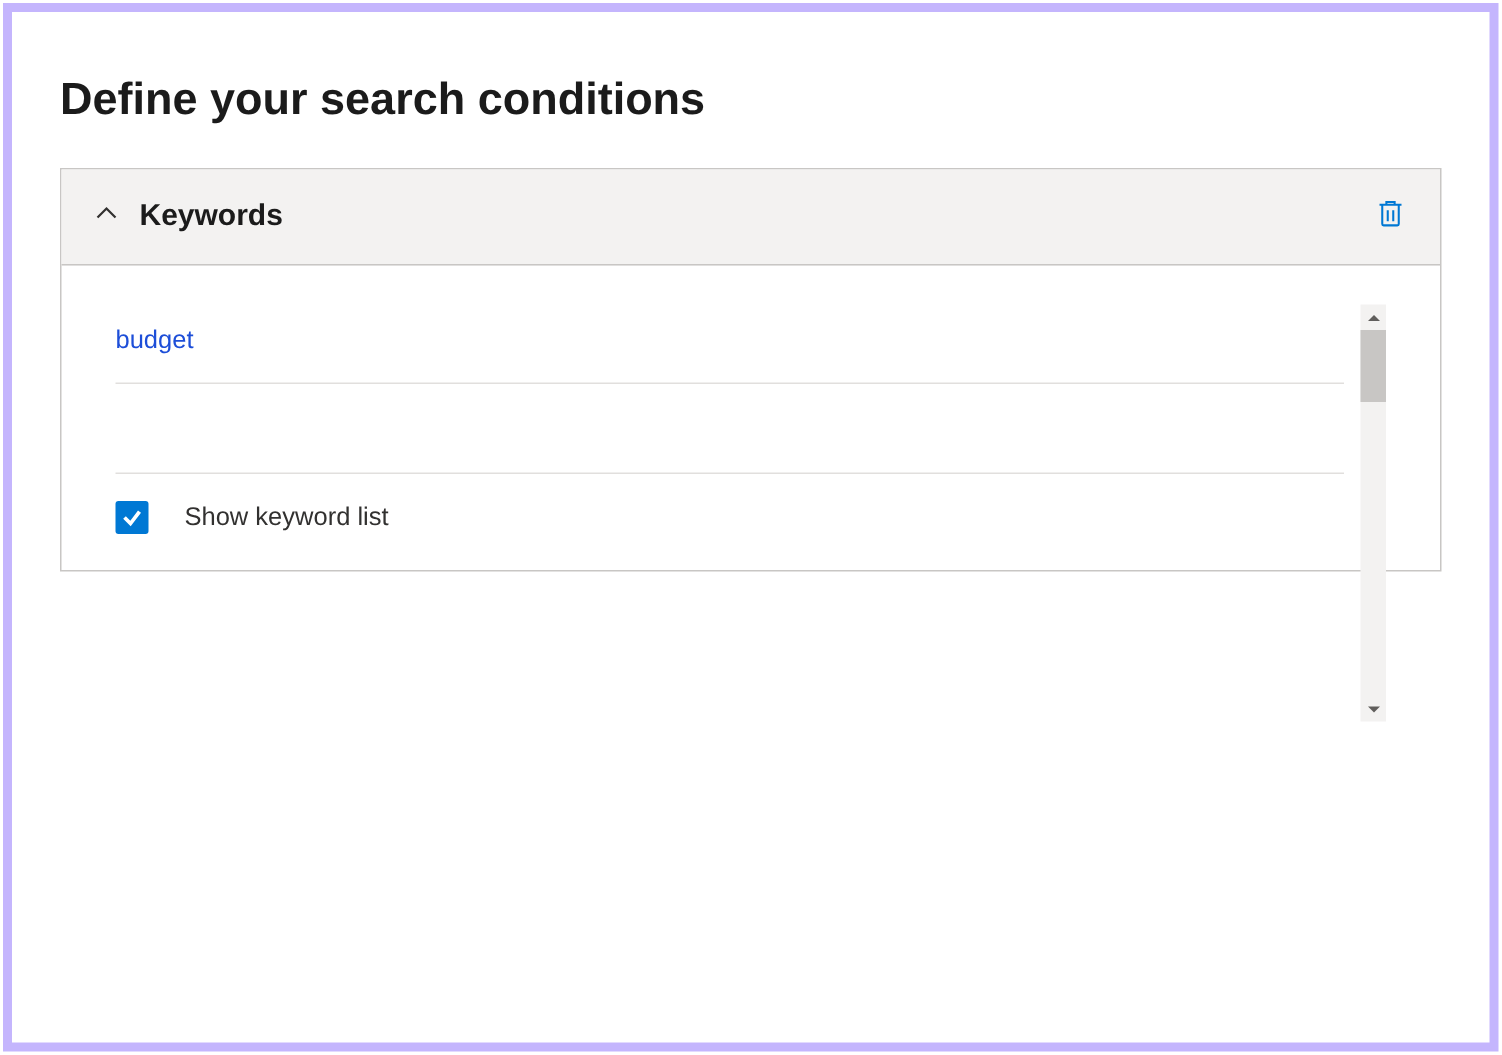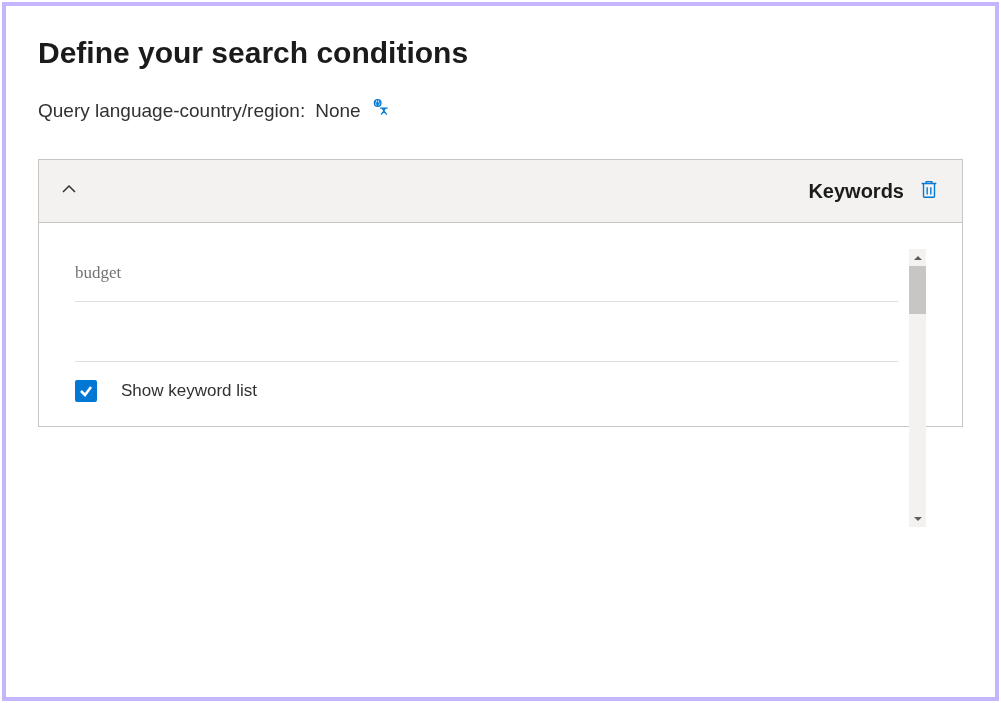--- a/index.html
+++ b/index.html
@@ -13,10 +13,10 @@
       padding: 2px;
     }
     .outer-frame {
-      border: 4px solid #c4b5fd;
+      border: 6px solid #c4b5fd;
       width: 997px;
       height: 699px;
-      padding: 30px 32px;
+      padding: 42px 32px;
     }
     .page-title {
       font-size: 30px;

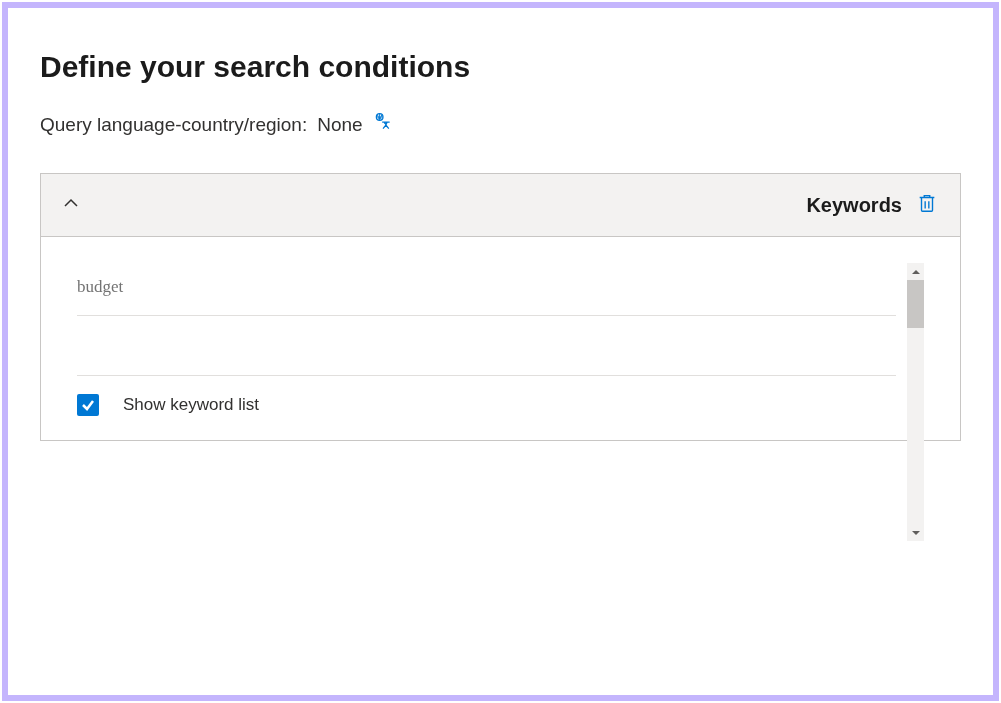--- a/index.html
+++ b/index.html
@@ -157,17 +157,6 @@
 
   <h1 class="page-title">Define your search conditions</h1>
 
-  <div class="query-lang-row">
-    <span>Query language-country/region:</span>
-    <span>None</span>
-    <span class="translate-icon">
-      <svg viewBox="0 0 24 24">
-        <circle cx="8" cy="6" r="4" stroke="#0078d4" stroke-width="1.5"></circle>
-        <path d="M4 6 h8 M8 2 v8 M5.5 3.5 C6 6 7 8 10.5 8.5 M10.5 3.5 C10 6 9 8 5.5 8.5" stroke="#0078d4" stroke-width="1.2"></path>
-        <path d="M11 12 h9 M14 12 v2 M12 20 c2-2 4-4 5-8 M19 20 c-2-2-4-4-5-8" stroke="#0078d4" stroke-width="1.5"></path>
-      </svg>
-    </span>
-  </div>
 
   <div class="card">
     <div class="card-header">

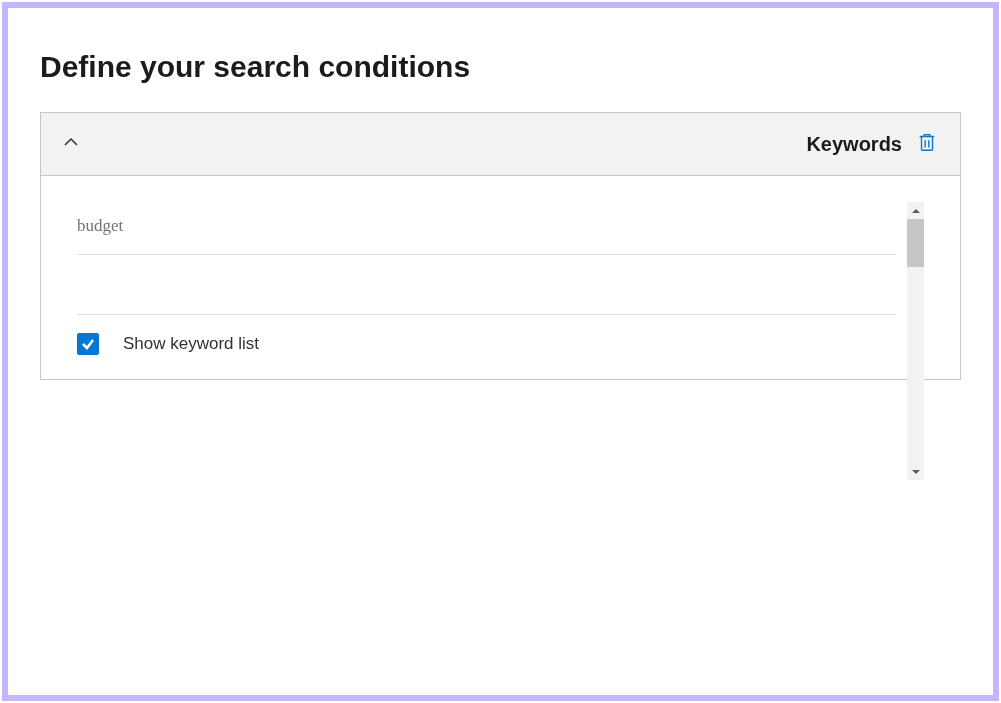--- a/index.html
+++ b/index.html
@@ -61,7 +61,6 @@
       font-weight: 700;
       color: #1b1b1b;
       flex: 1;
-      text-align: right;
     }
     .trash-icon svg {
       width: 22px;

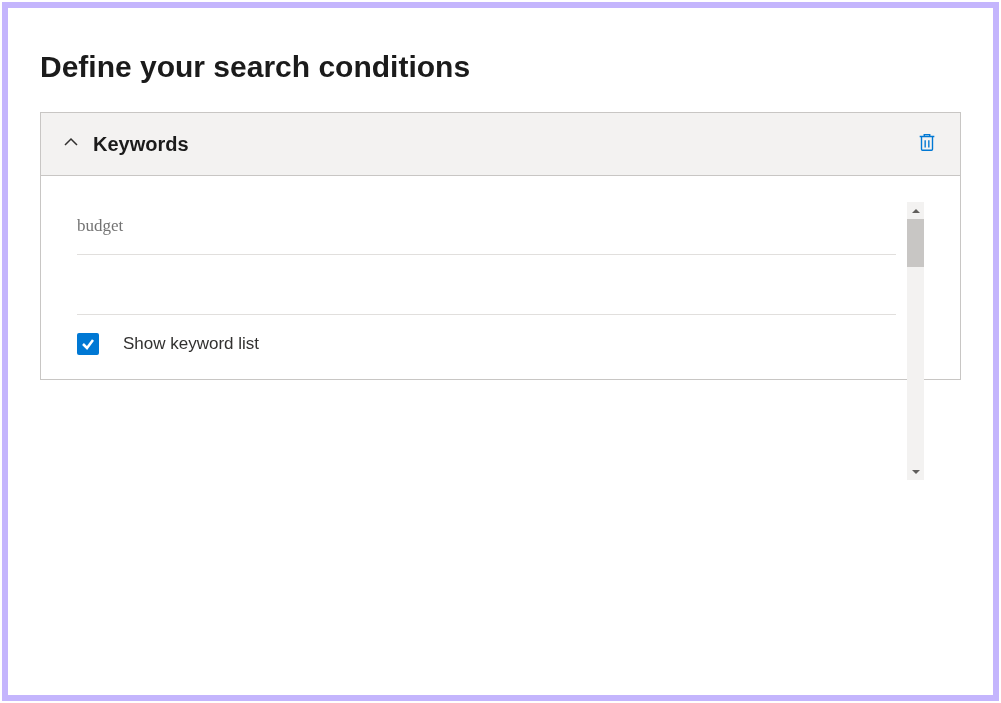--- a/index.html
+++ b/index.html
@@ -84,8 +84,7 @@
       padding: 20px 0 18px 0;
       border-bottom: 1px solid #e1dfdd;
       font-size: 17px;
-      color: #737373;
-      font-family: Liberation Serif, serif;
+      color: #1d4ed8;
     }
     .keyword-list li.empty {
       height: 60px;

